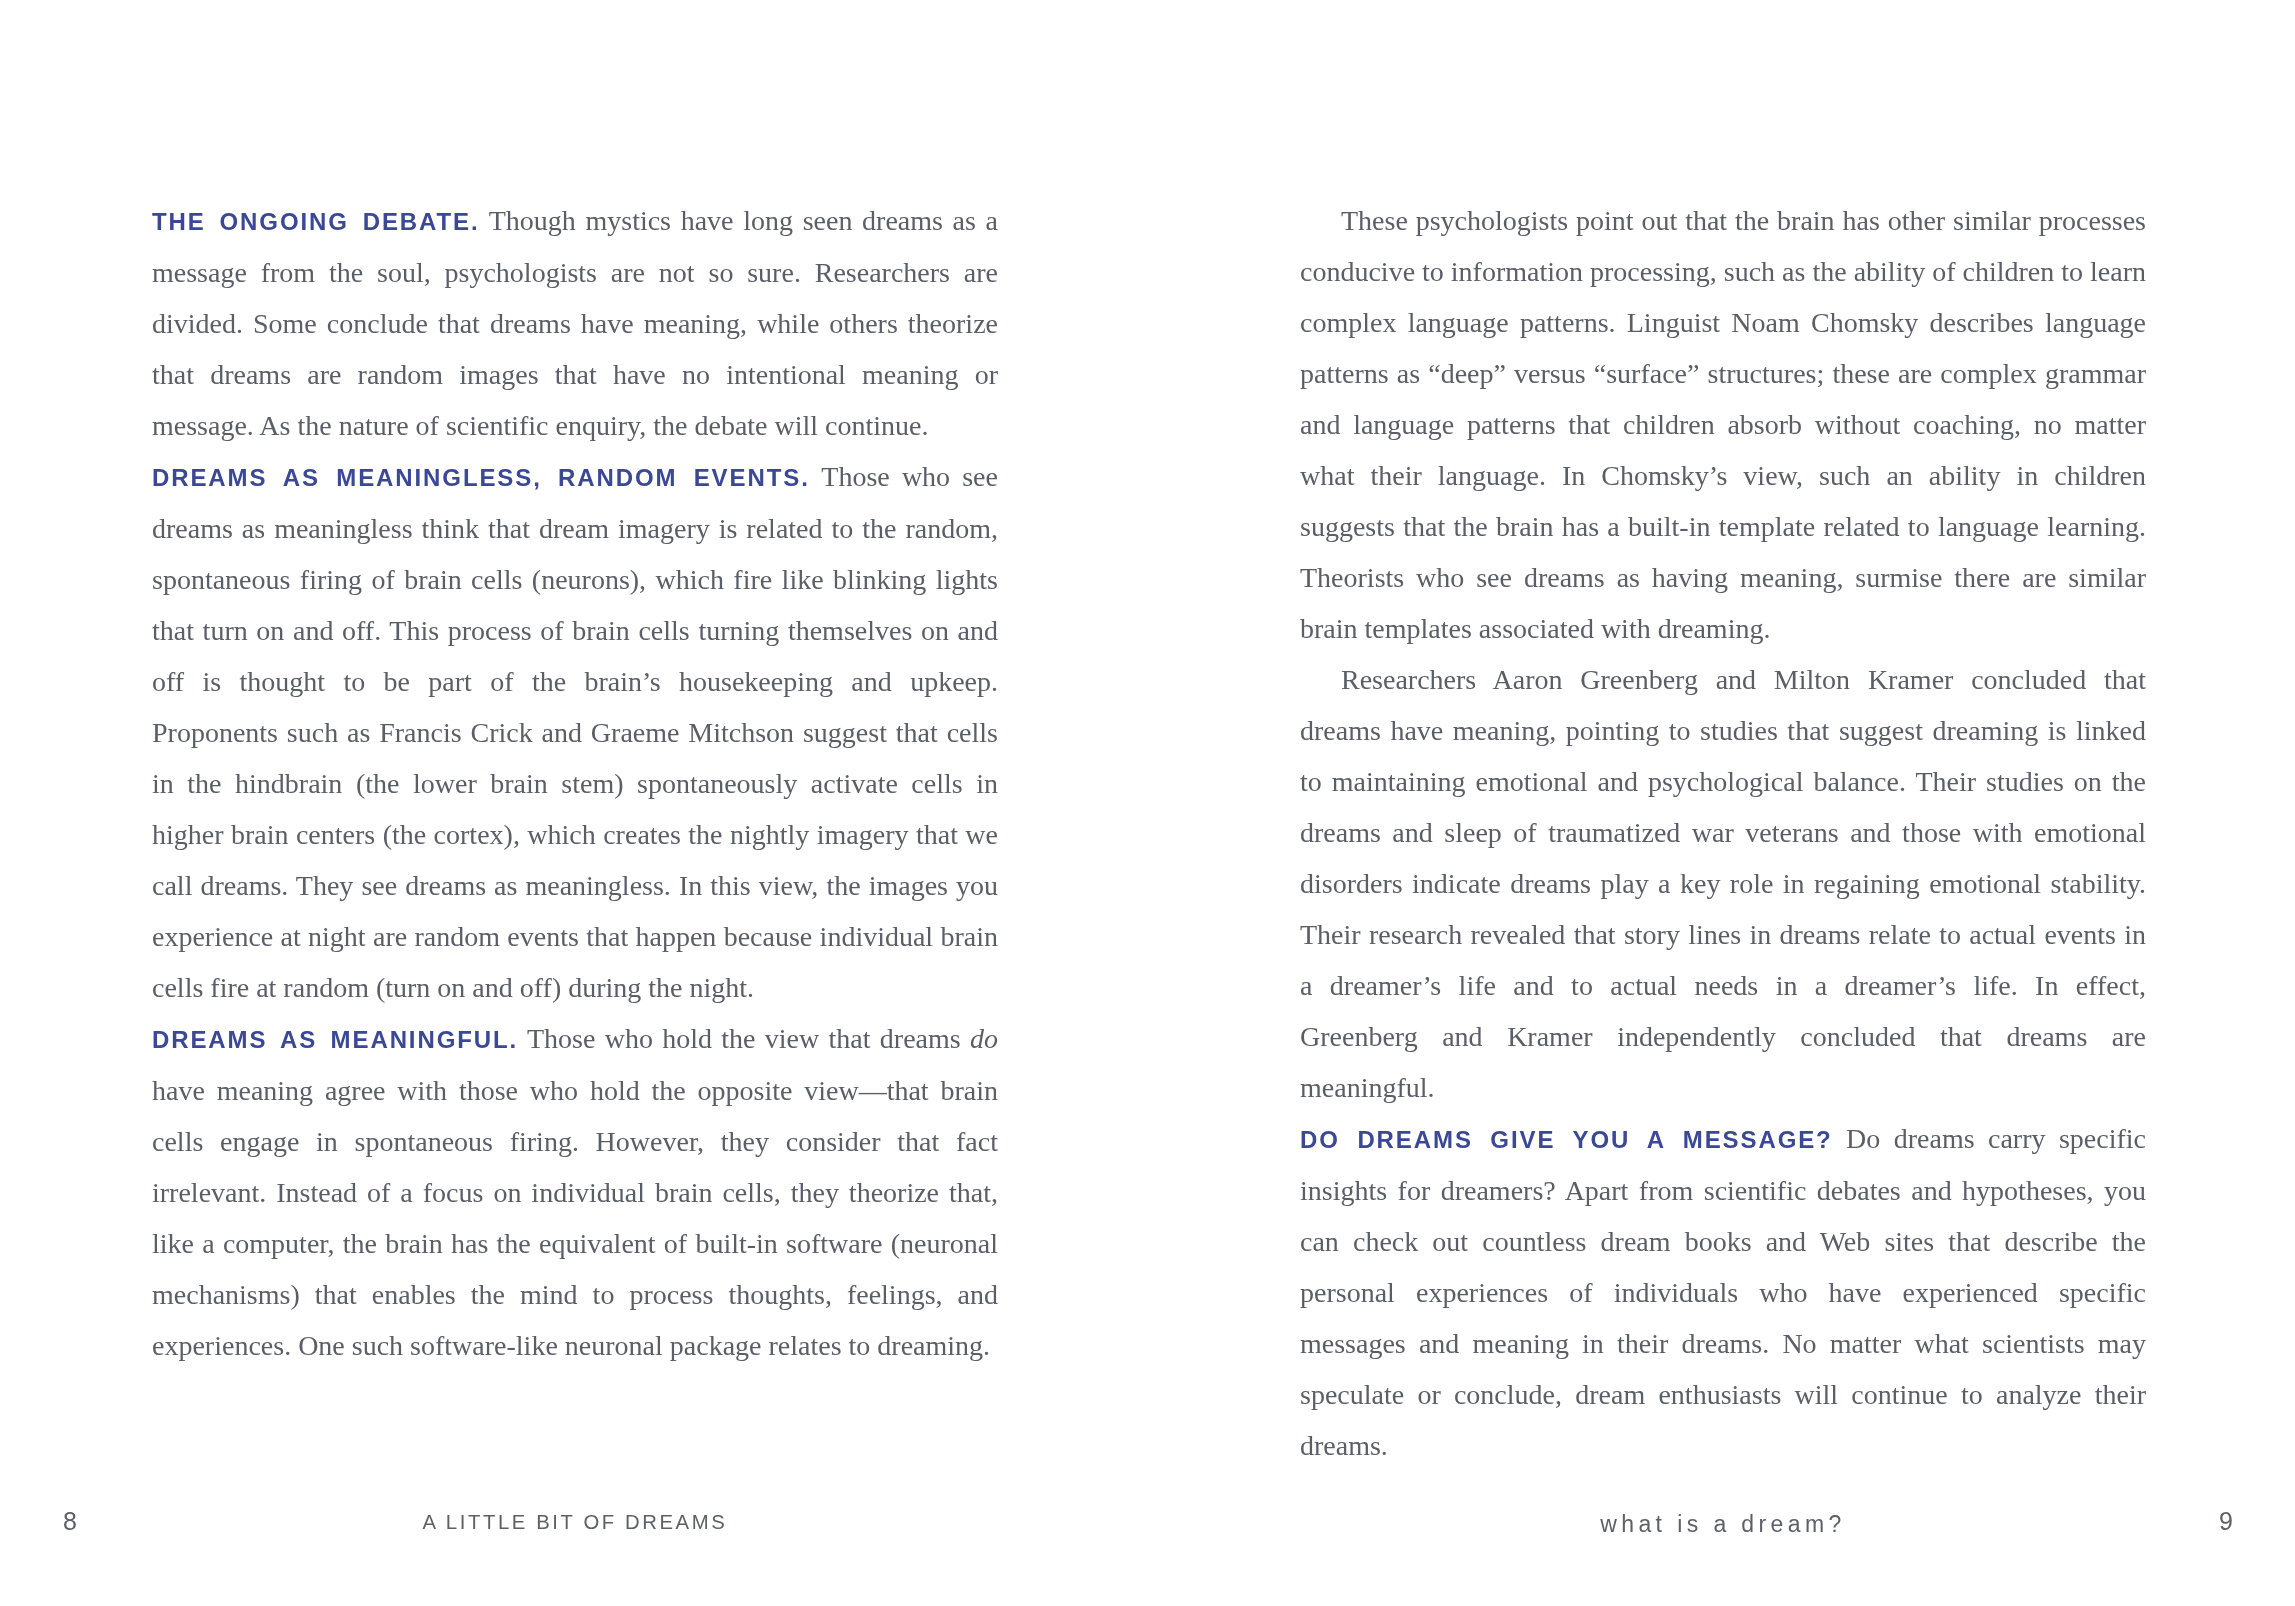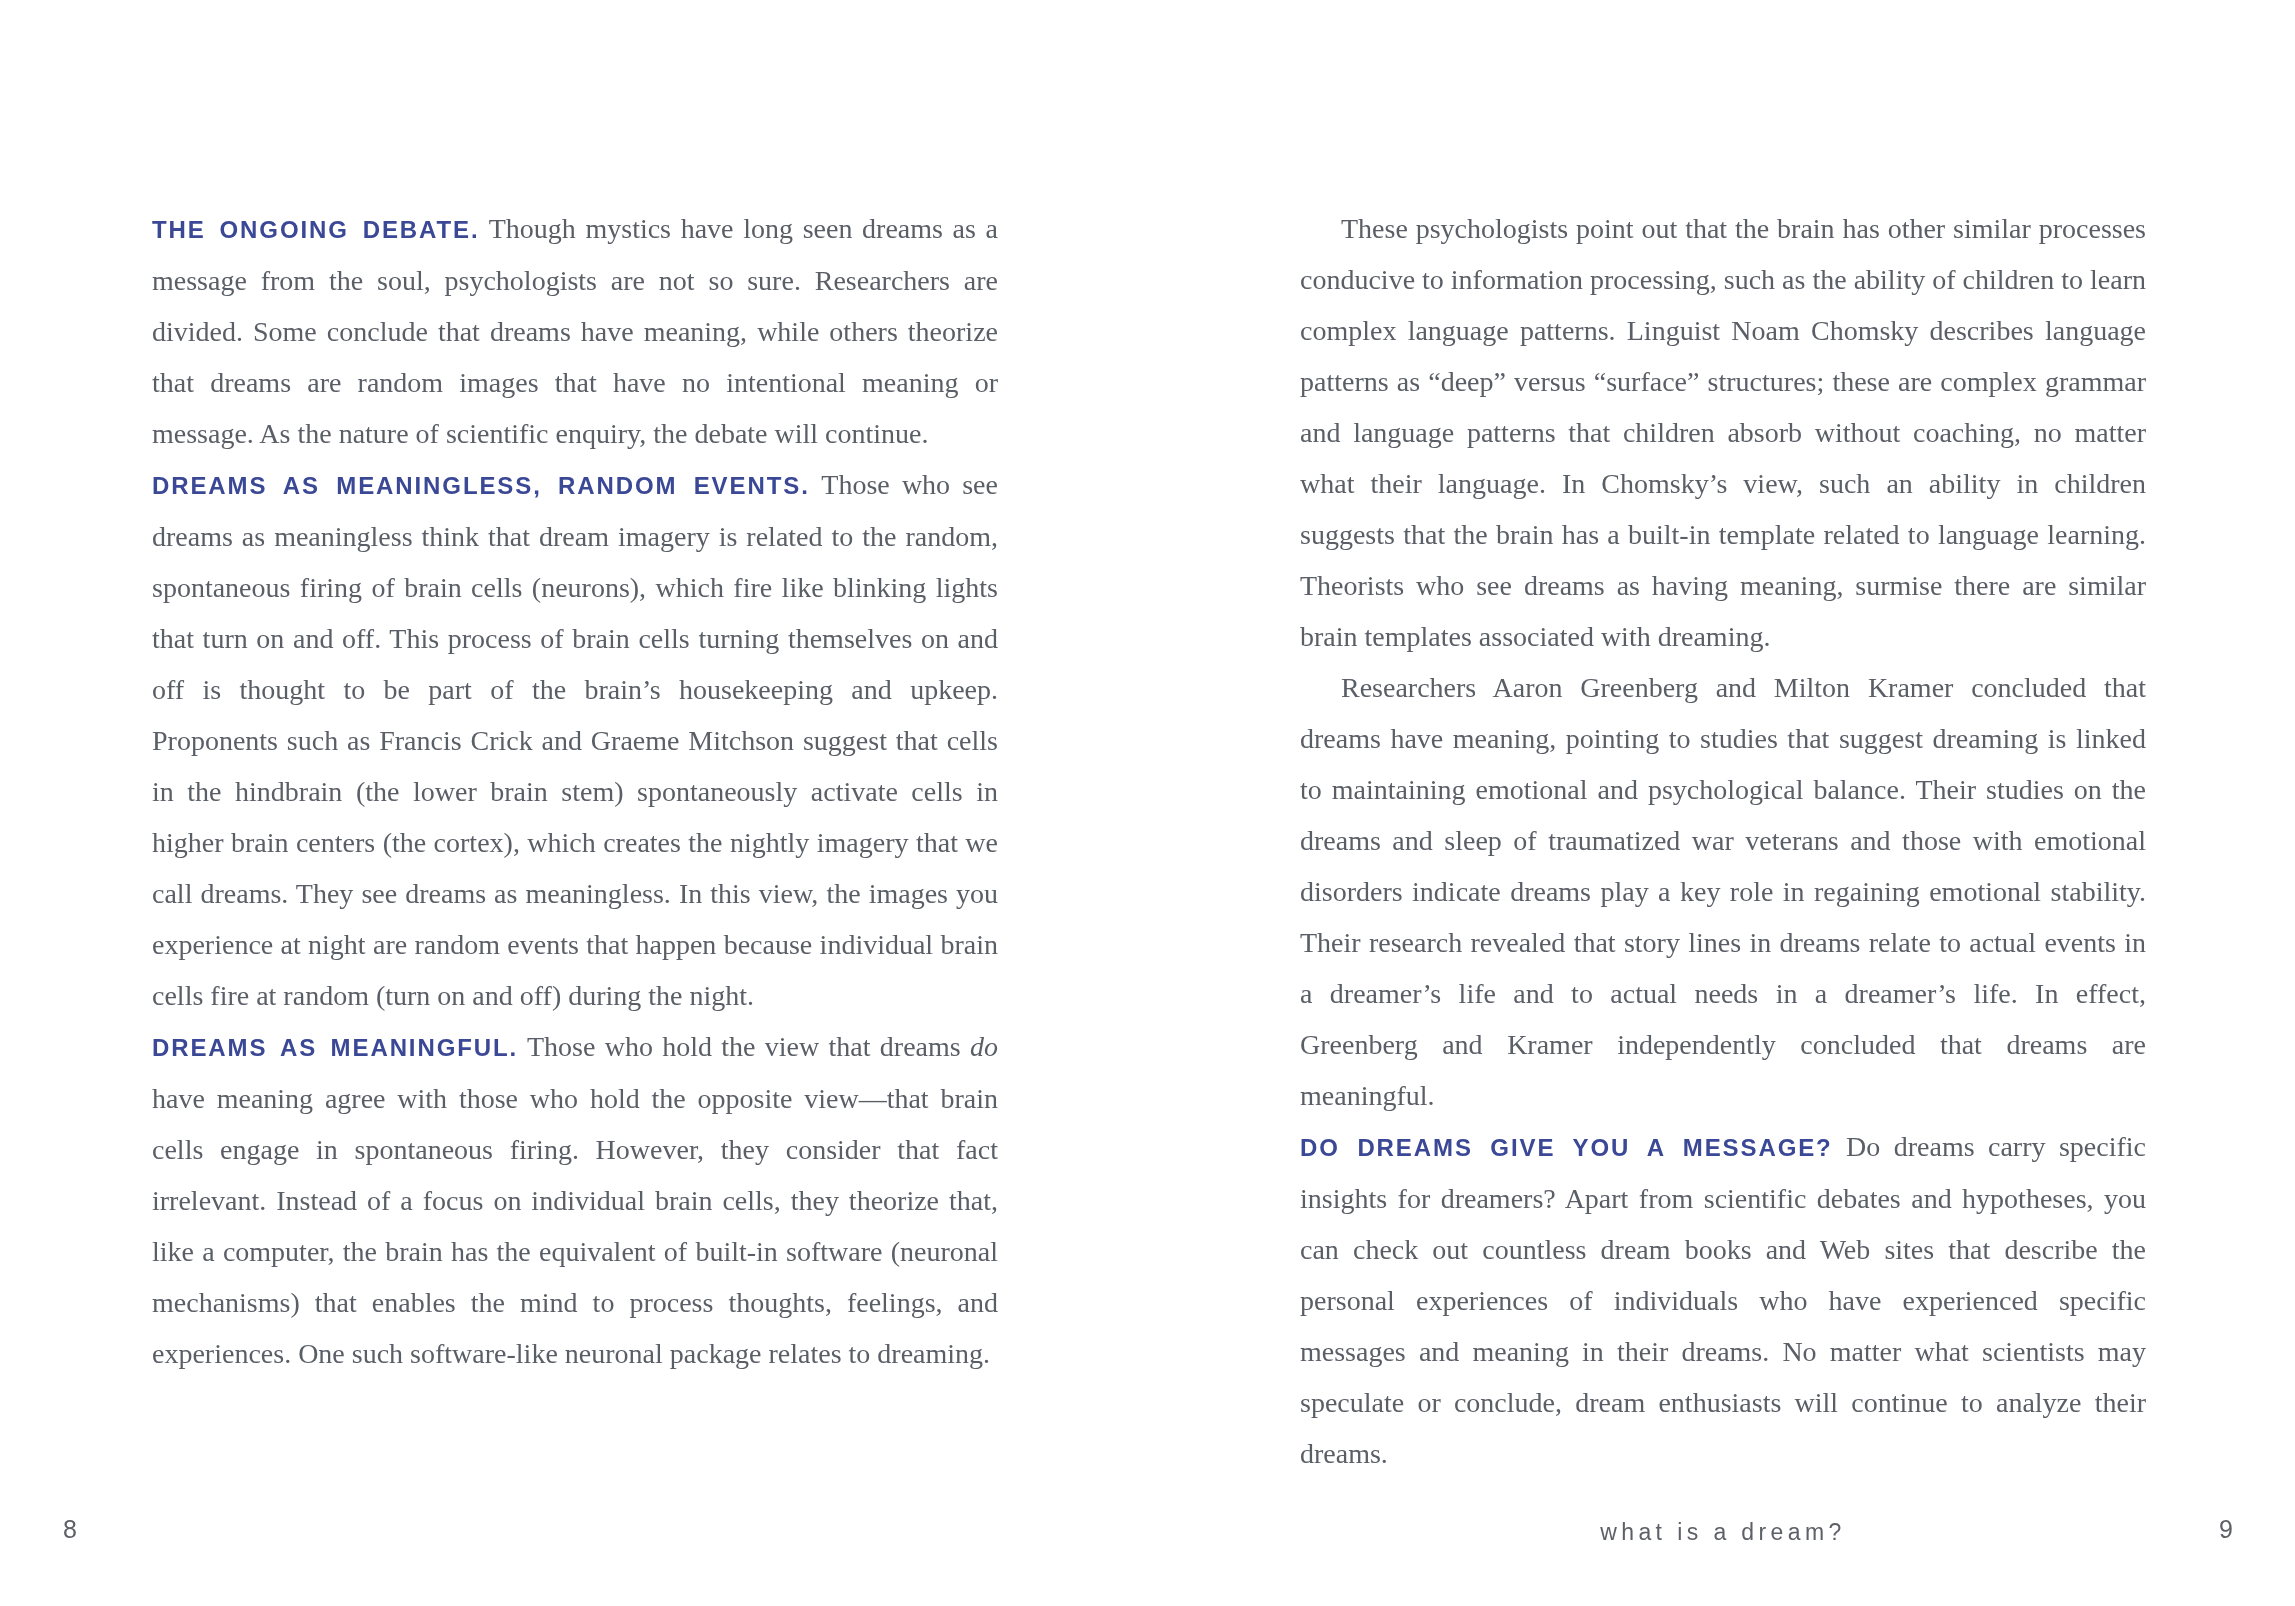--- a/index.html
+++ b/index.html
@@ -16,7 +16,7 @@
     overflow:hidden;
     font-family:"Liberation Serif", serif;
   }
-  .page{position:absolute;top:16px;height:1282px;width:1148px;}
+  .page{position:absolute;top:8px;height:1282px;width:1148px;}
   .page-left{left:0;}
   .page-right{left:1148px;}
   .text-column{

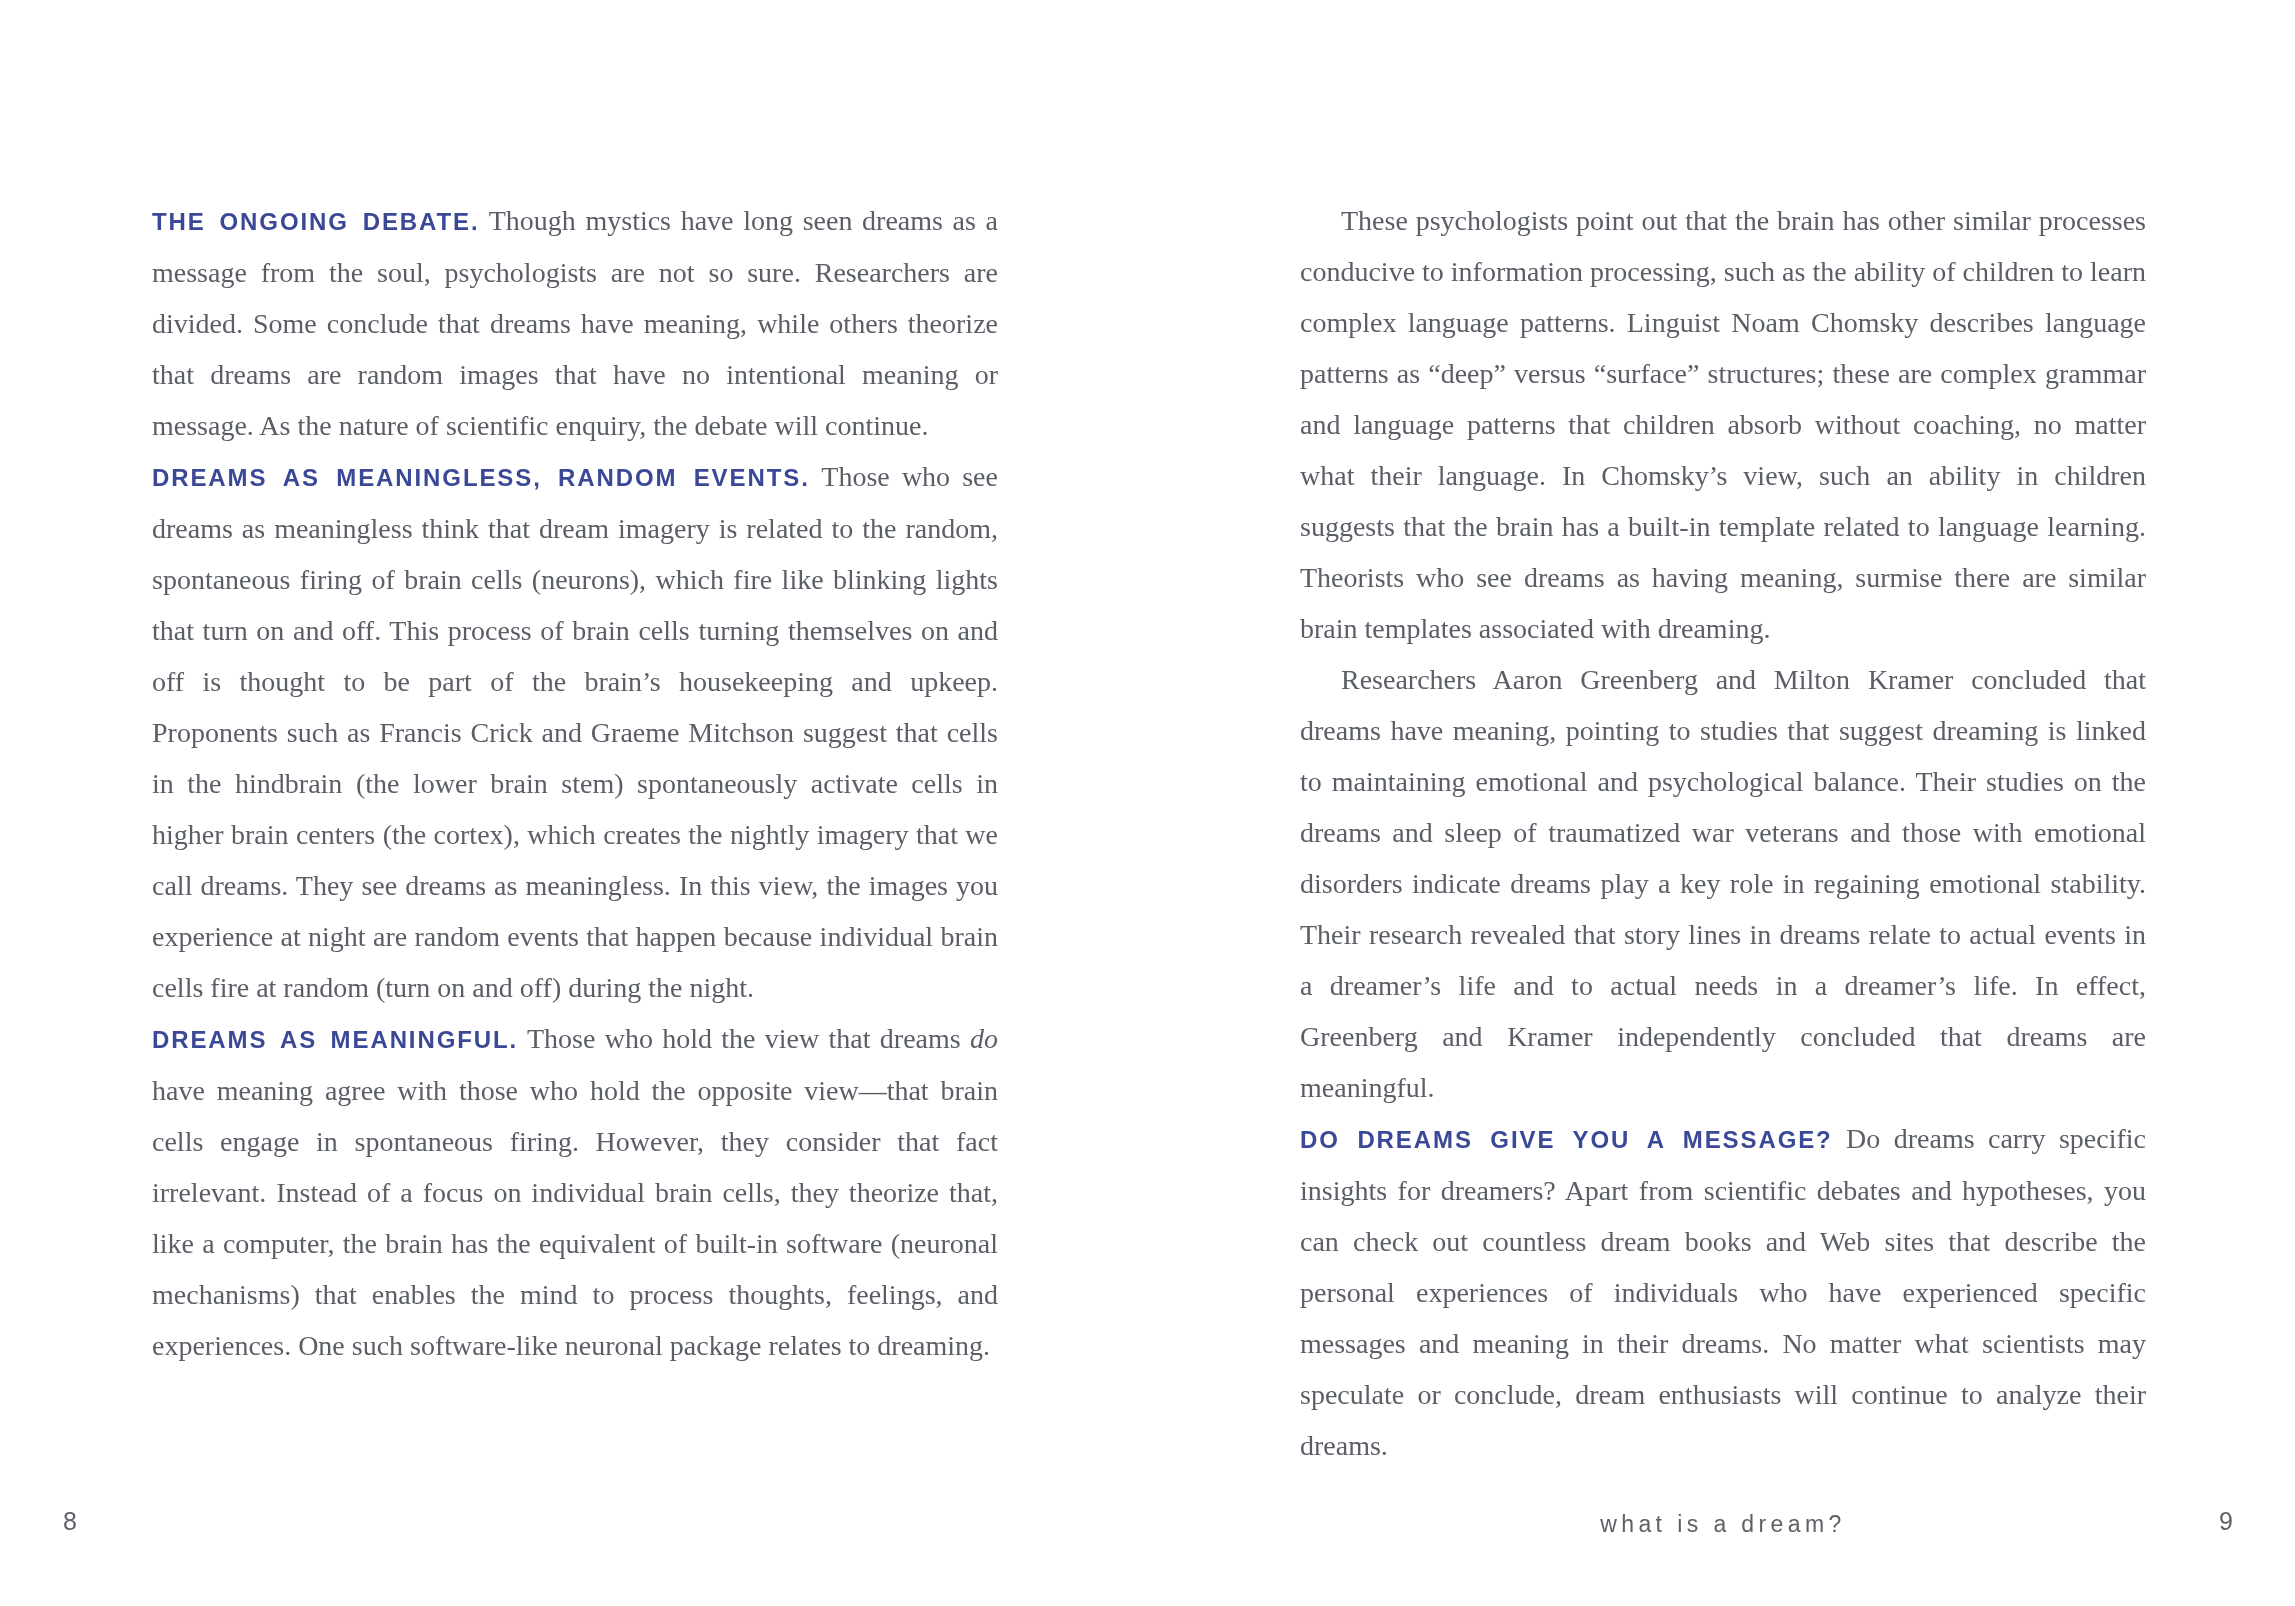--- a/index.html
+++ b/index.html
@@ -78,6 +78,7 @@
       <p class="body-para"><span class="run-head">DREAMS AS MEANINGFUL.</span><span> Those who hold the view that dreams </span><span class="italic">do</span><span> have meaning agree with those who hold the opposite view—that brain cells engage in spontaneous firing. However, they consider that fact irrelevant. Instead of a focus on individual brain cells, they theorize that, like a computer, the brain has the equivalent of built-in software (neuronal mechanisms) that enables the mind to process thoughts, feelings, and experiences. One such software-like neuronal package relates to dreaming.</span></p>
     </div>
   <div class="page-number left-num">8</div>
+  <div class="footer-title">A LITTLE BIT OF DREAMS</div>
 </div>
 
 <div class="page page-right">

